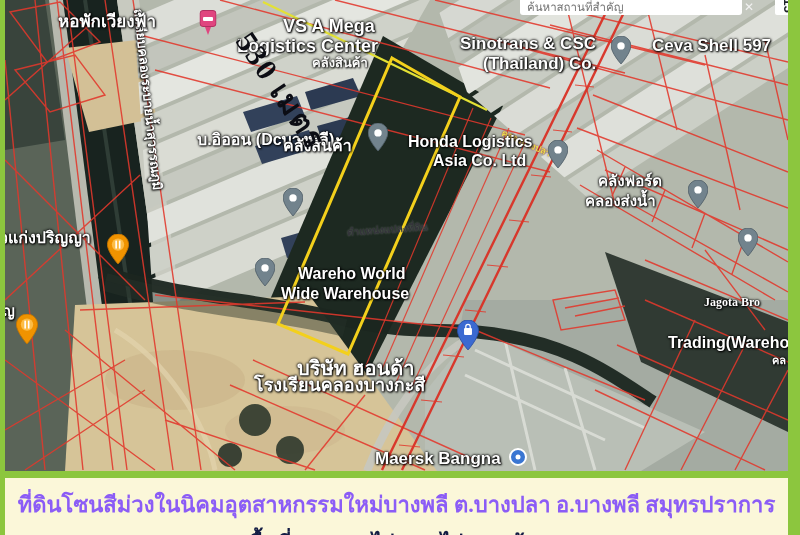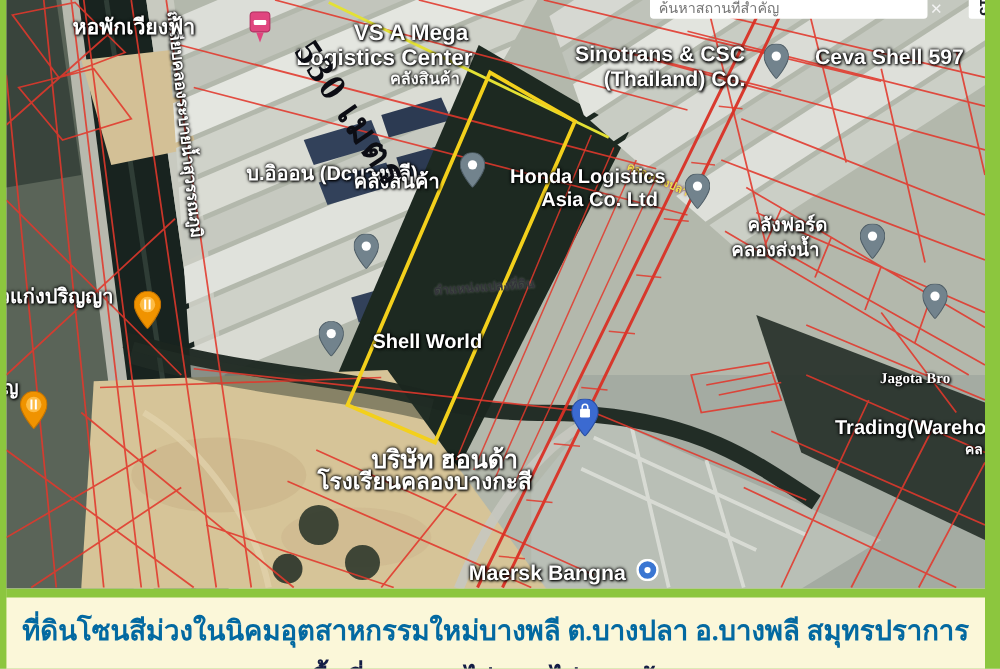--- a/index.html
+++ b/index.html
@@ -156,7 +156,7 @@
     <div class="mlabel" style="left:593px;top:173px;font-size:15px;">คลังฟอร์ด</div>
     <div class="mlabel" style="left:580px;top:193px;font-size:15px;">คลองส่งน้ำ</div>
     <div class="mlabel" style="left:-6px;top:230px;font-size:16px;">วแก่งปริญญา</div>
-    <div class="mlabel" style="left:293px;top:266px;font-size:16px;">Shell World</div>
+    <div class="mlabel" style="left:293px;top:266px;font-size:16px;">Wareho World</div>
     <div class="mlabel" style="left:699px;top:296px;font-size:12px;font-family:Liberation Serif, serif;">Jagota Bro</div>
     <div class="mlabel" style="left:663px;top:335px;font-size:16px;">Trading(Wareho</div>
     <div class="mlabel" style="left:767px;top:355px;font-size:11px;">คล</div>

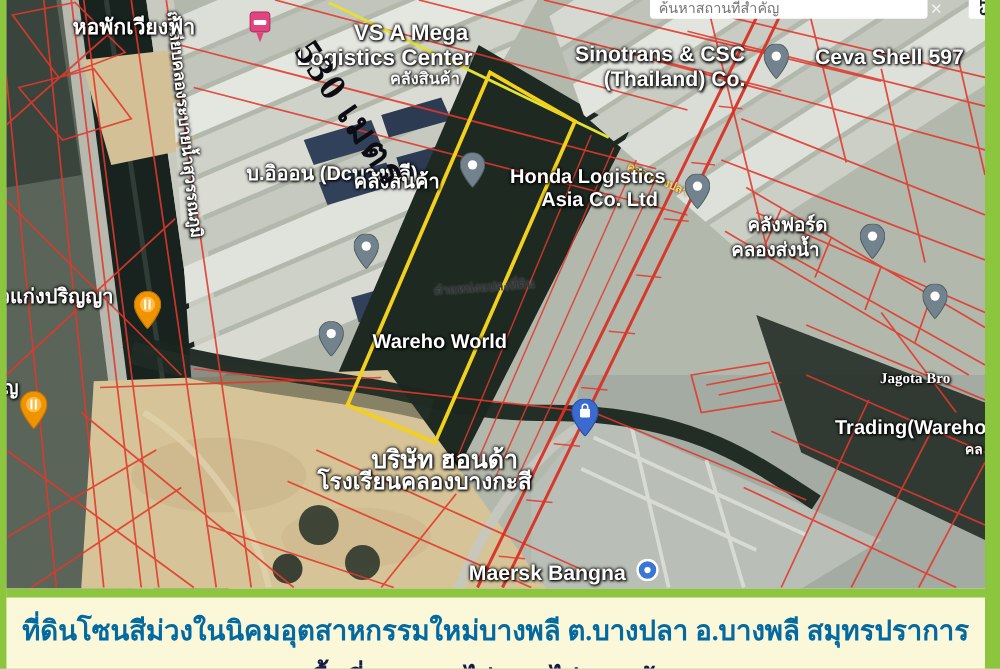--- a/index.html
+++ b/index.html
@@ -157,6 +157,7 @@
     <div class="mlabel" style="left:580px;top:193px;font-size:15px;">คลองส่งน้ำ</div>
     <div class="mlabel" style="left:-6px;top:230px;font-size:16px;">วแก่งปริญญา</div>
     <div class="mlabel" style="left:293px;top:266px;font-size:16px;">Wareho World</div>
+    <div class="mlabel" style="left:276px;top:286px;font-size:16px;">Wide Warehouse</div>
     <div class="mlabel" style="left:699px;top:296px;font-size:12px;font-family:Liberation Serif, serif;">Jagota Bro</div>
     <div class="mlabel" style="left:663px;top:335px;font-size:16px;">Trading(Wareho</div>
     <div class="mlabel" style="left:767px;top:355px;font-size:11px;">คล</div>

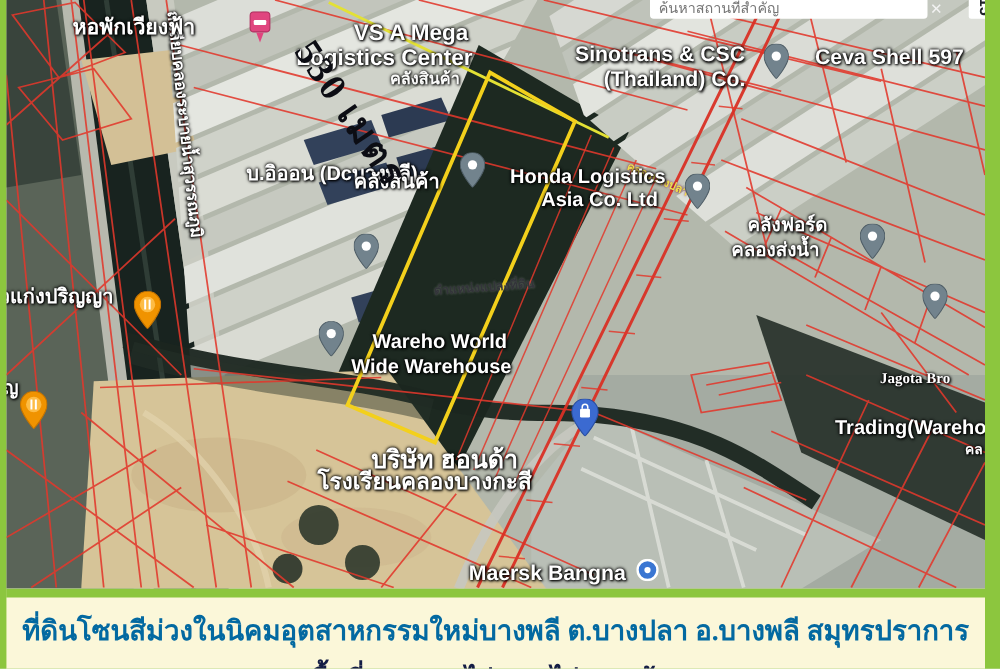--- a/index.html
+++ b/index.html
@@ -29,7 +29,7 @@
   .caption{position:absolute;left:5px;top:471px;width:783px;height:64px;background:#fbf7d9;
         border-top:7px solid #8cc63e;z-index:30;overflow:hidden;}
   .cap1{margin-top:9px;text-align:center;font-family:"Liberation Serif","DejaVu Serif",serif;
-        font-weight:bold;font-size:22px;color:#0369a1;}
+        font-weight:bold;font-size:22px;color:#8b5cf6;}
   .cap2{margin-top:4px;text-align:center;font-family:"Liberation Serif","DejaVu Serif",serif;
         font-weight:bold;font-size:22px;color:#141d45;}
   .cap2 .red{color:#e0391f;}

